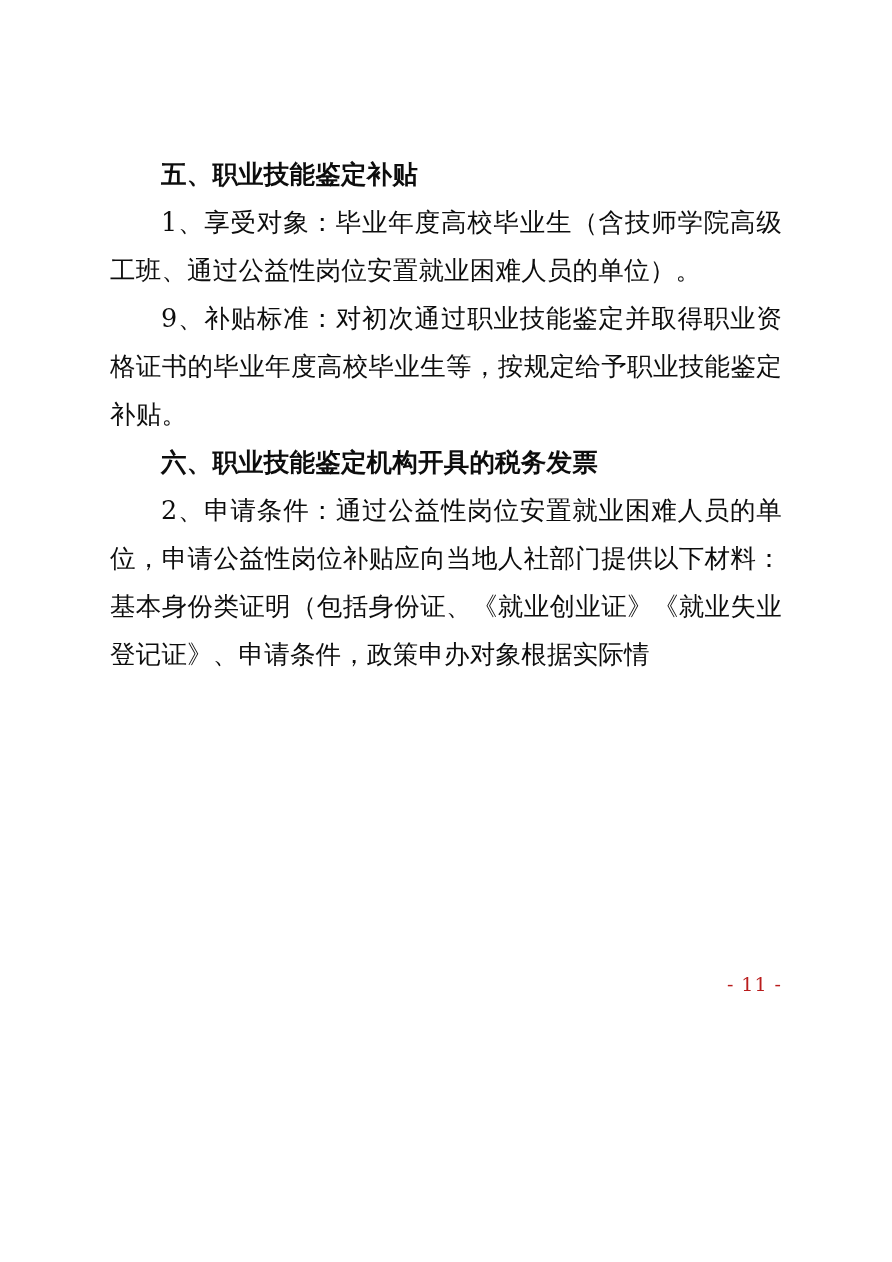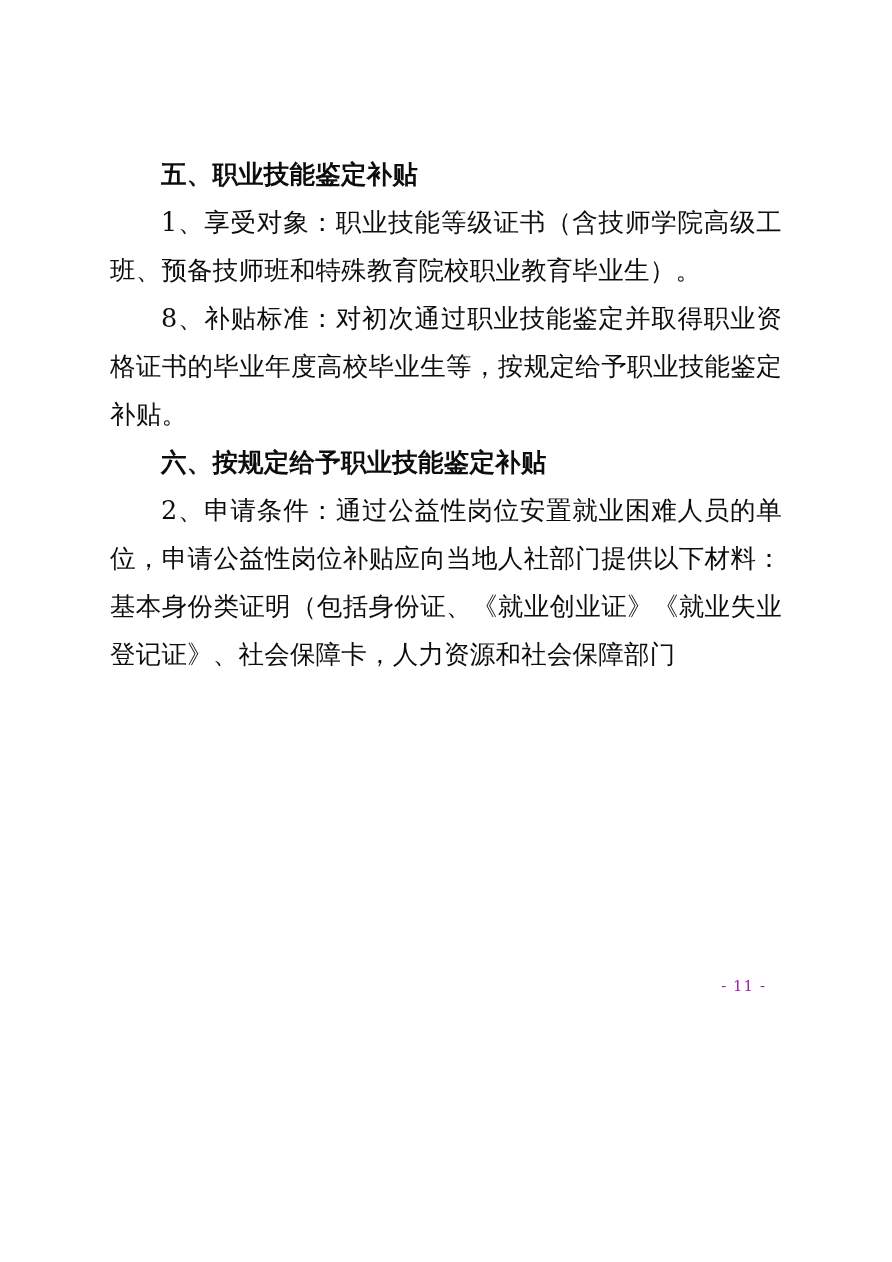--- a/index.html
+++ b/index.html
@@ -60,7 +60,7 @@
 
     <p class="section-heading">五、职业技能鉴定补贴</p>
 
-    <p class="para"><span class="label">1、享受对象：</span><span>职业技能等级证书（含技师学院高级工班、预备技师班和特殊教育院校职业教育毕业生）。</span></p>
+    <p class="para"><span class="label">1、享受对象：</span><span>毕业年度高校毕业生（含技师学院高级工班、通过公益性岗位安置就业困难人员的单位）。</span></p>
 
 
     <p class="para"><span class="label">8、补贴标准：</span><span>对初次通过职业技能鉴定并取得职业资格证书的毕业年度高校毕业生等，按规定给予职业技能鉴定补贴。</span></p>

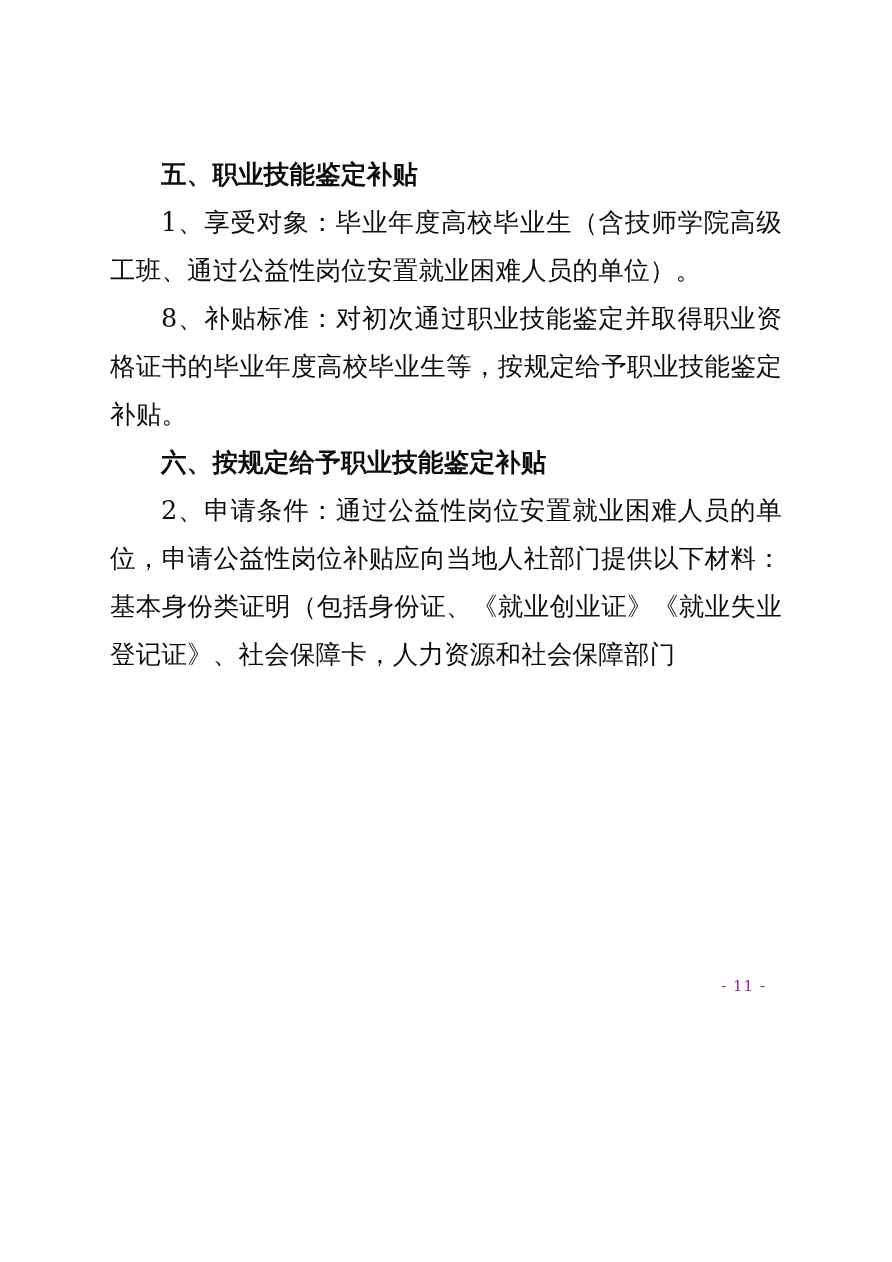--- a/index.html
+++ b/index.html
@@ -63,7 +63,7 @@
     <p class="para"><span class="label">1、享受对象：</span><span>毕业年度高校毕业生（含技师学院高级工班、通过公益性岗位安置就业困难人员的单位）。</span></p>
 
 
-    <p class="para"><span class="label">8、补贴标准：</span><span>对初次通过职业技能鉴定并取得职业资格证书的毕业年度高校毕业生等，按规定给予职业技能鉴定补贴。</span></p>
+    <p class="para"><span class="label">9、补贴标准：</span><span>对初次通过职业技能鉴定并取得职业资格证书的毕业年度高校毕业生等，按规定给予职业技能鉴定补贴。</span></p>
 
 
     <p class="section-heading">六、按规定给予职业技能鉴定补贴</p>

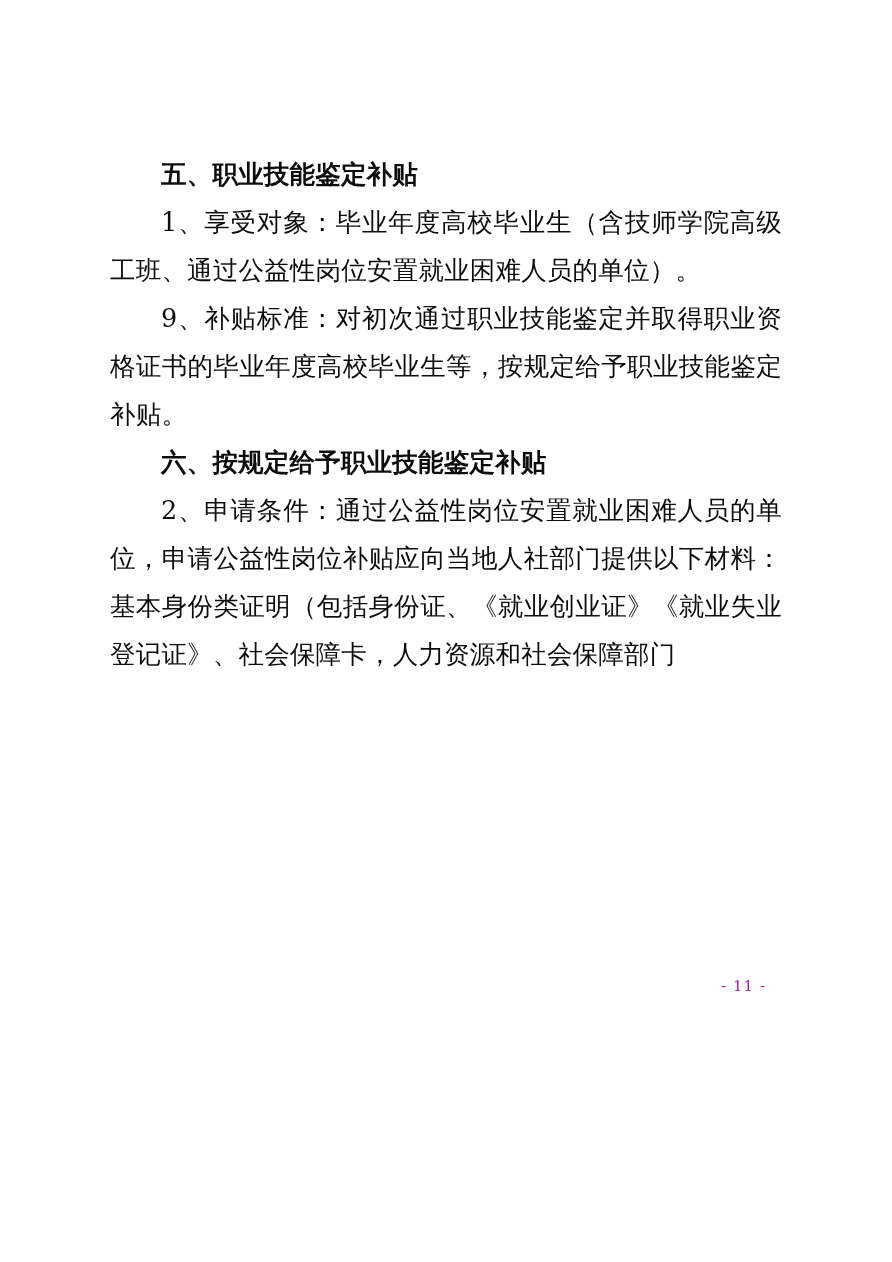--- a/index.html
+++ b/index.html
@@ -66,7 +66,7 @@
     <p class="para"><span class="label">9、补贴标准：</span><span>对初次通过职业技能鉴定并取得职业资格证书的毕业年度高校毕业生等，按规定给予职业技能鉴定补贴。</span></p>
 
 
-    <p class="section-heading">六、按规定给予职业技能鉴定补贴</p>
+    <p class="section-heading">六、职业技能鉴定机构开具的税务发票</p>
 
 
     <p class="para"><span class="label">2、申请条件：</span><span>通过公益性岗位安置就业困难人员的单位，申请公益性岗位补贴应向当地人社部门提供以下材料：基本身份类证明（包括身份证、《就业创业证》《就业失业登记证》、社会保障卡，人力资源和社会保障部门</span></p>

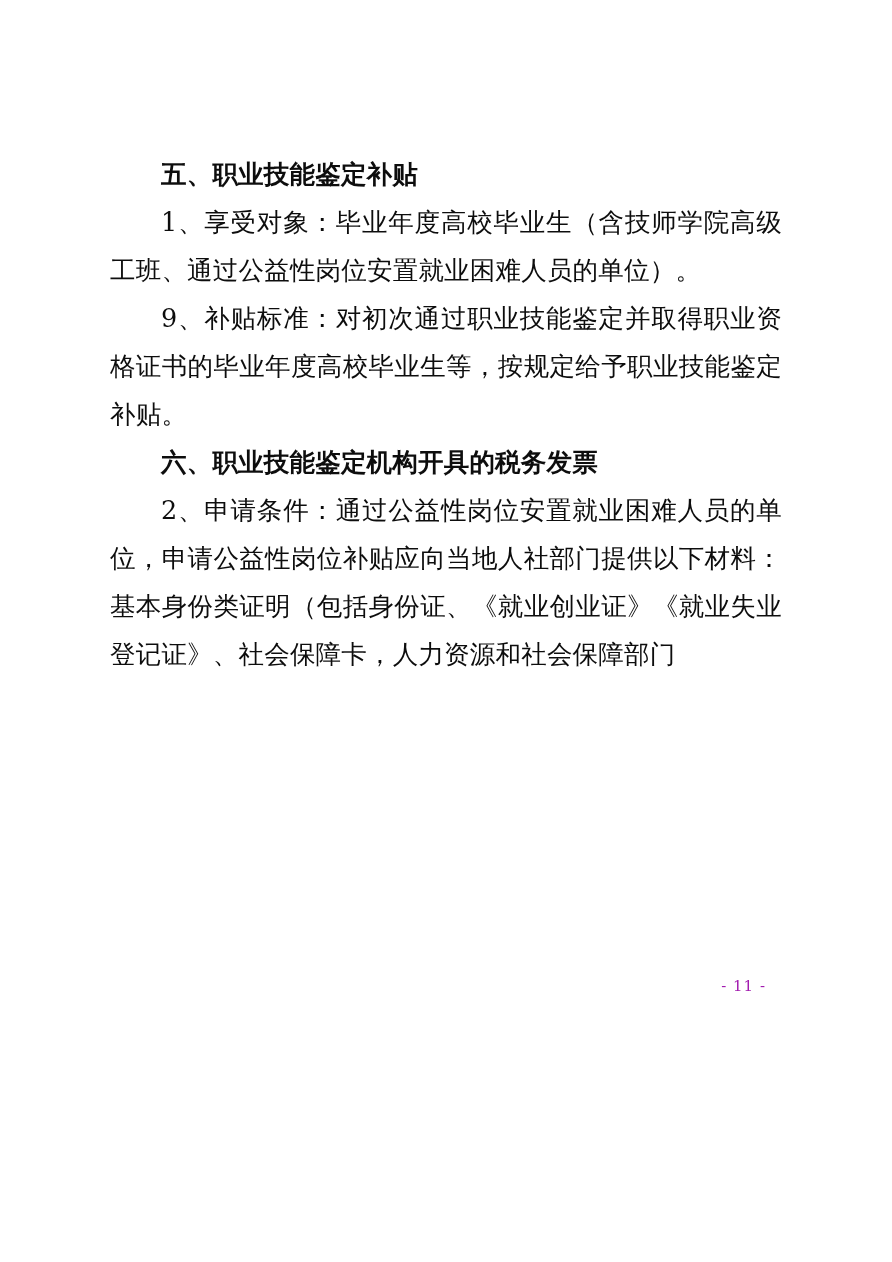--- a/index.html
+++ b/index.html
@@ -69,7 +69,7 @@
     <p class="section-heading">六、职业技能鉴定机构开具的税务发票</p>
 
 
-    <p class="para"><span class="label">2、申请条件：</span><span>通过公益性岗位安置就业困难人员的单位，申请公益性岗位补贴应向当地人社部门提供以下材料：基本身份类证明（包括身份证、《就业创业证》《就业失业登记证》、社会保障卡，人力资源和社会保障部门</span></p>
+    <p class="para"><span class="label">2、申请条件：</span><span>通过公益性岗位安置就业困难人员的单位，申请公益性岗位补贴应向当地人社部门提供以下材料：基本身份类证明（包括身份证、《就业创业证》《就业失业登记证》、申请条件，政策申办对象根据实际情</span></p>
 
   </div>
 

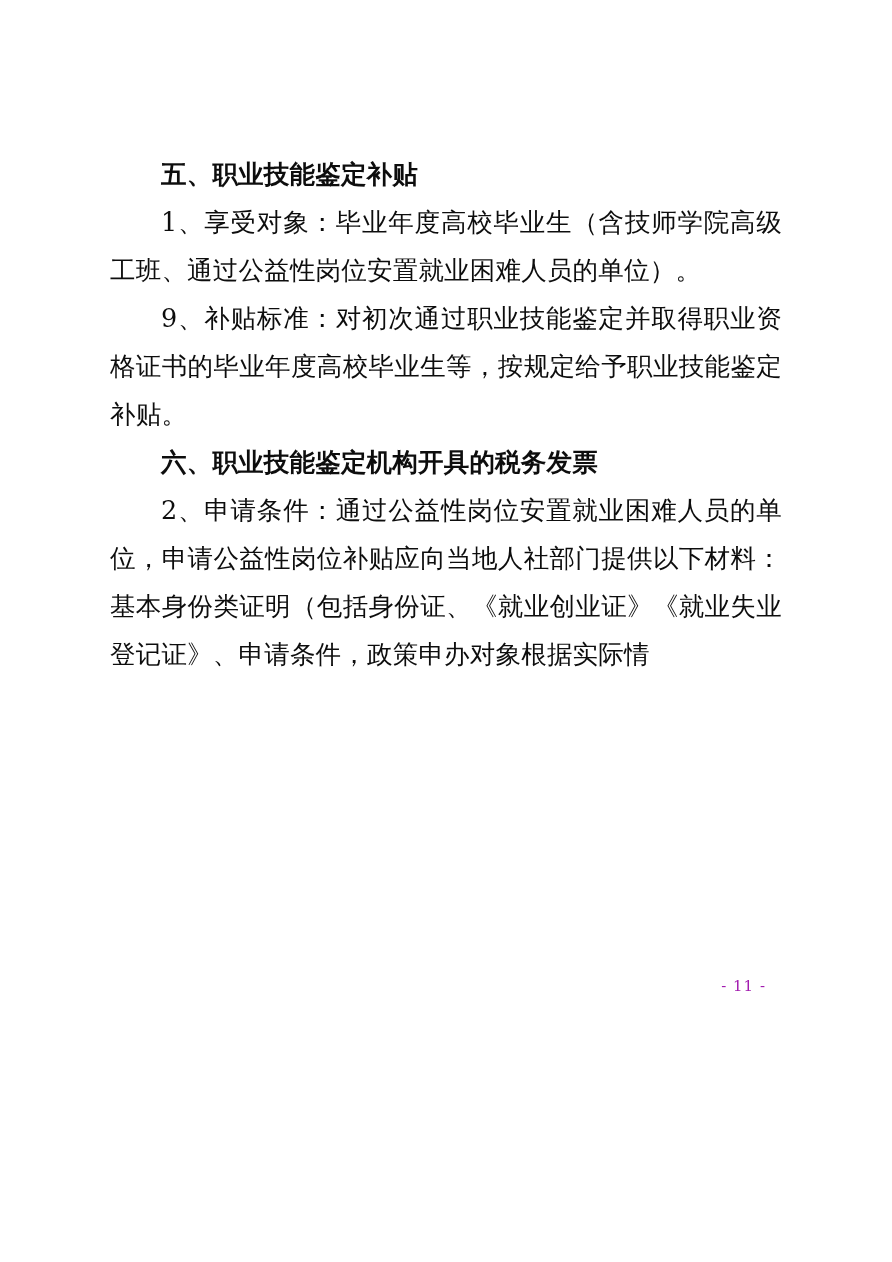--- a/index.html
+++ b/index.html
@@ -44,12 +44,12 @@
   }
   .page-number {
     position: absolute;
-    right: 126px;
+    right: 110px;
     bottom: 88px;
-    font-size: 15px;
+    font-size: 19px;
     font-family: "DejaVu Serif", "Liberation Serif", serif;
     letter-spacing: 1px;
-    color: #a21caf;
+    color: #b91c1c;
   }
 </style>
 </head>

